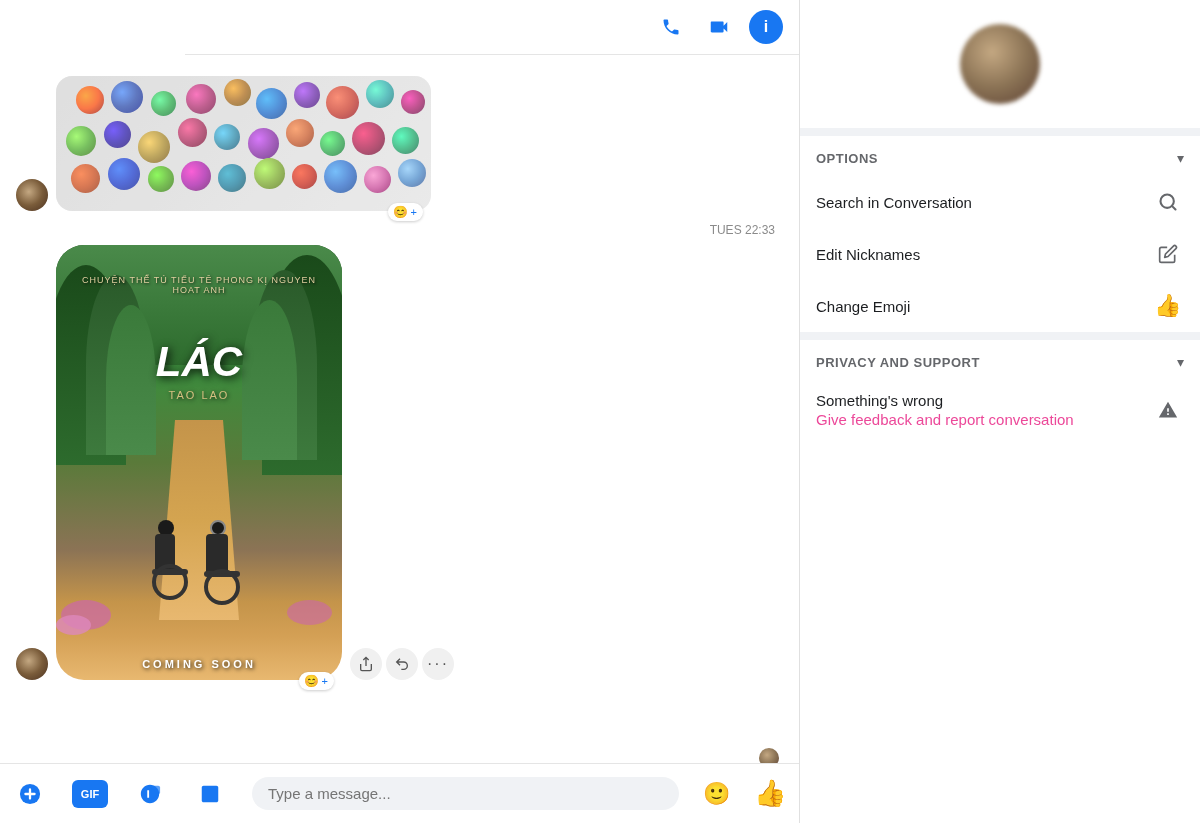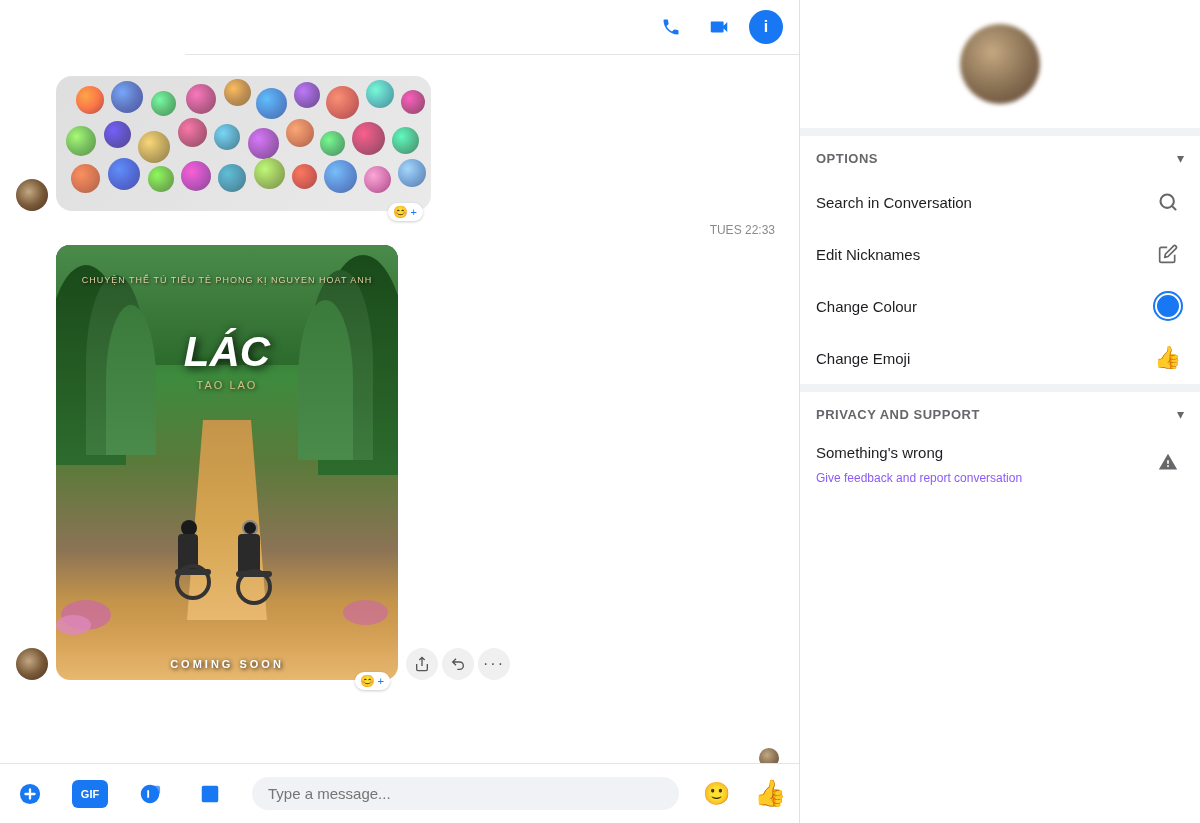--- a/index.html
+++ b/index.html
@@ -147,7 +147,7 @@
             <div style="width:32px;height:32px;border-radius:50%;background:radial-gradient(circle at 40% 40%, #c4a882, #7a5c3a, #4a3020);flex-shrink:0;"></div>
             <div style="position:relative;">
 
-              <div style="width:342px;height:435px;border-radius:14px;overflow:hidden;position:relative;background:linear-gradient(180deg,#1a4a1a 0%,#2d6b2d 15%,#3d8b3d 30%,#5a7a3a 50%,#8B7355 70%,#c4944a 82%,#d4a055 90%,#e8b870 100%);">
+              <div style="width:286px;height:435px;border-radius:28px;overflow:hidden;position:relative;background:linear-gradient(180deg,#1a4a1a 0%,#2d6b2d 15%,#3d8b3d 30%,#5a7a3a 50%,#8B7355 70%,#c4944a 82%,#d4a055 90%,#e8b870 100%);">
 
                 <div style="position:absolute;top:0;left:0;right:0;height:120px;background:linear-gradient(180deg,#4a8a4a,#2d6b2d);"></div>
 

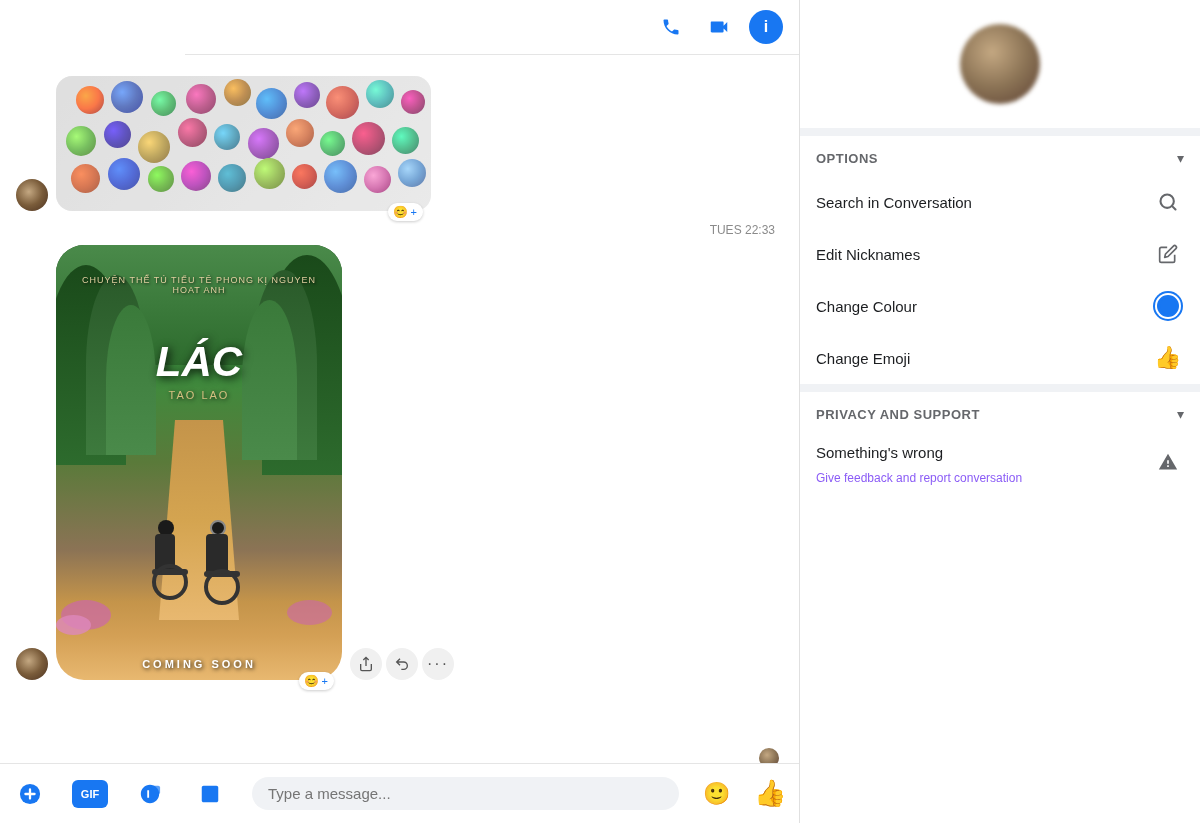--- a/index.html
+++ b/index.html
@@ -287,12 +287,6 @@
         </div>
       </div>
 
-      <div class="option-item">
-        <span class="option-label">Change Colour</span>
-        <div class="option-icon blue">
-          <div style="width:22px;height:22px;border-radius:50%;background:#1877f2;border:3px solid #1877f2;box-shadow:0 0 0 2px #fff,0 0 0 4px #1877f2;"></div>
-        </div>
-      </div>
 
       <div class="option-item">
         <span class="option-label">Change Emoji</span>

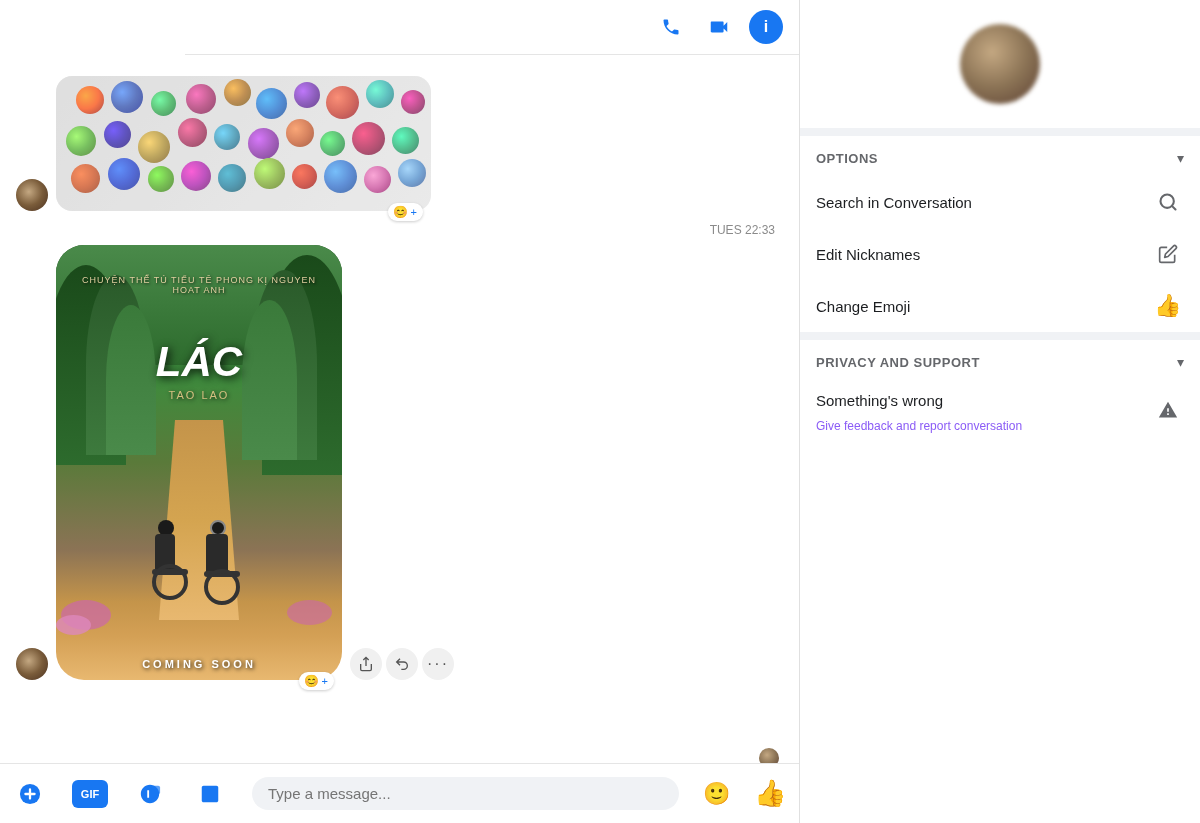--- a/index.html
+++ b/index.html
@@ -306,7 +306,7 @@
       <div class="option-item" style="align-items:flex-start;padding-top:12px;">
         <div>
           <div class="option-label">Something's wrong</div>
-          <div style="font-size:12px;color:#8b5cf6;margin-top:10px;">Give feedback and report conversation</div>
+          <div style="font-size:15px;color:#ec4899;margin-top:2px;">Give feedback and report conversation</div>
         </div>
         <div class="option-icon gray" style="flex-shrink:0;margin-top:2px;">
           <svg width="20" height="20" viewBox="0 0 24 24" fill="#65676b">

